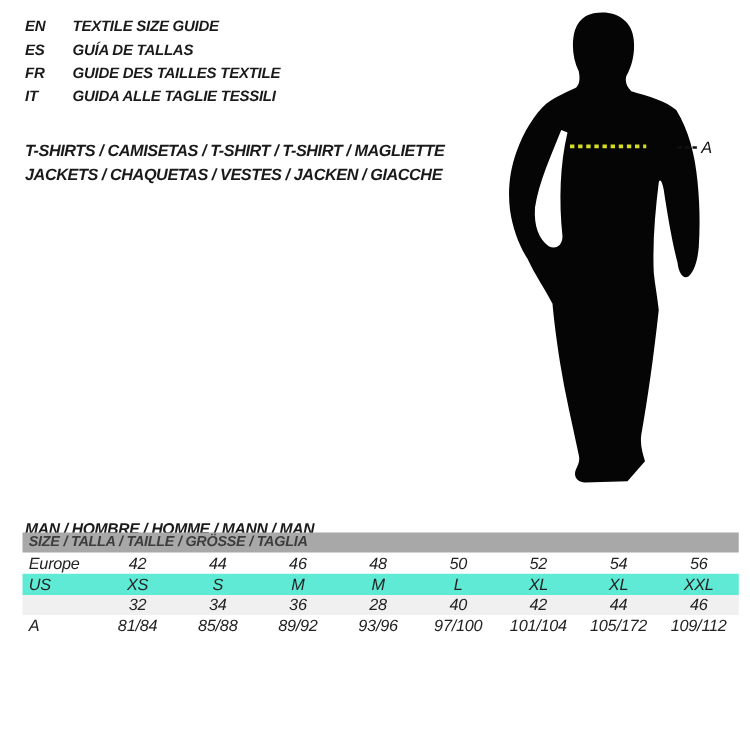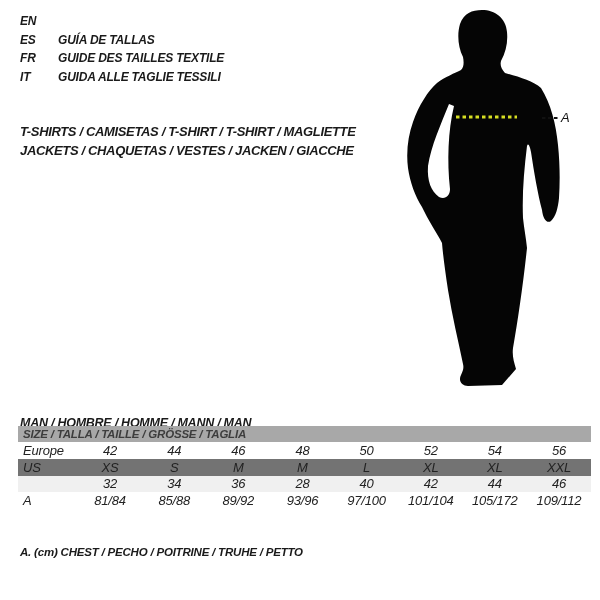--- a/index.html
+++ b/index.html
@@ -44,6 +44,7 @@
   <div class="lang-block">
     <div class="lang-row">
       <span class="lang-code">EN</span>
+      <span class="lang-label">TEXTILE SIZE GUIDE</span>
     </div>
     <div class="lang-row">
       <span class="lang-code">ES</span>

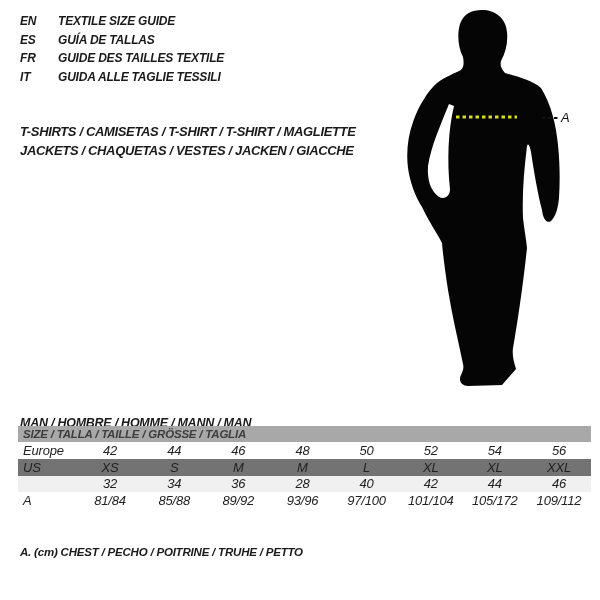--- a/index.html
+++ b/index.html
@@ -13,7 +13,7 @@
     font-weight:bold;font-size:12px;letter-spacing:-0.2px;white-space:nowrap;}
   .lang-code{width:38px;flex:0 0 38px;}
   
-  .cat-block{position:absolute;left:20px;top:123px;font-weight:bold;font-size:13px;
+  .cat-block{position:absolute;left:20px;top:112px;font-weight:bold;font-size:13px;
     line-height:18.5px;letter-spacing:-0.35px;white-space:nowrap;}
   
   .figure{position:absolute;left:400px;top:5px;width:175px;height:390px;}

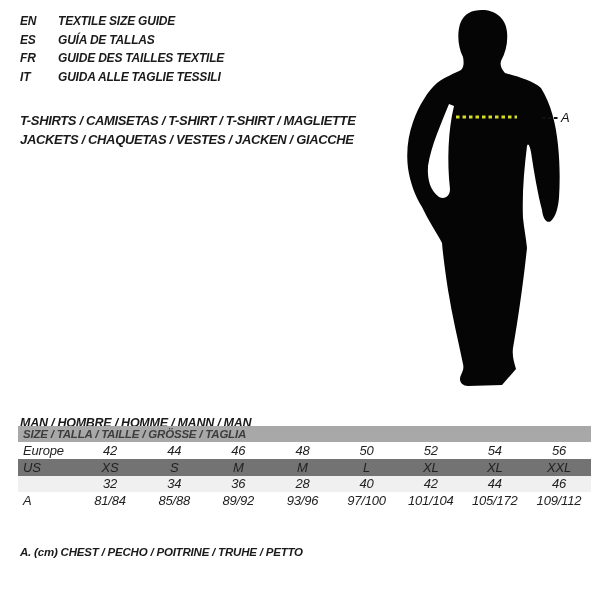--- a/index.html
+++ b/index.html
@@ -28,7 +28,7 @@
     letter-spacing:-0.2px;box-sizing:border-box;white-space:nowrap;}
   .t-row{display:grid;grid-template-columns:60px repeat(8,1fr);
     height:16.8px;align-items:center;font-size:13px;color:#222;}
-  .t-row.stripe-a{background:#737373;}
+  .t-row.stripe-a{background:#5eead4;}
   .t-row.stripe-b{background:#f0f0f0;}
   .t-label{padding-left:5px;text-align:left;letter-spacing:-0.2px;}
   .t-cell{text-align:center;letter-spacing:-0.2px;}

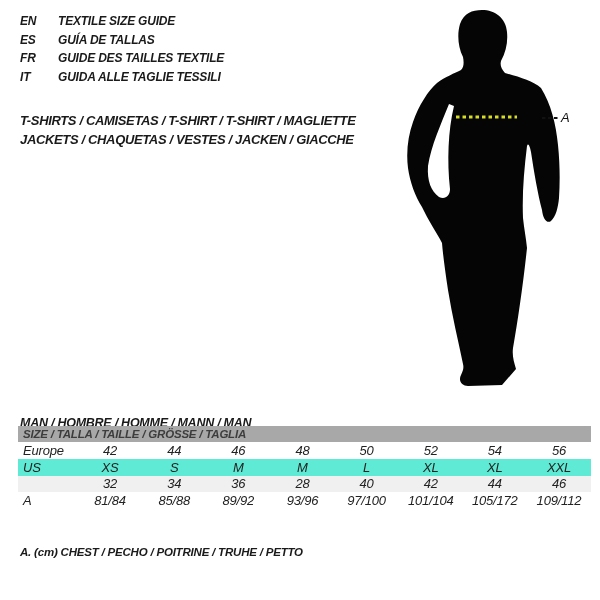--- a/index.html
+++ b/index.html
@@ -163,7 +163,6 @@
     </div>
   </div>
 
-  <div class="footnote">A. (cm) CHEST / PECHO / POITRINE / TRUHE / PETTO</div>
 
 </div>
 

